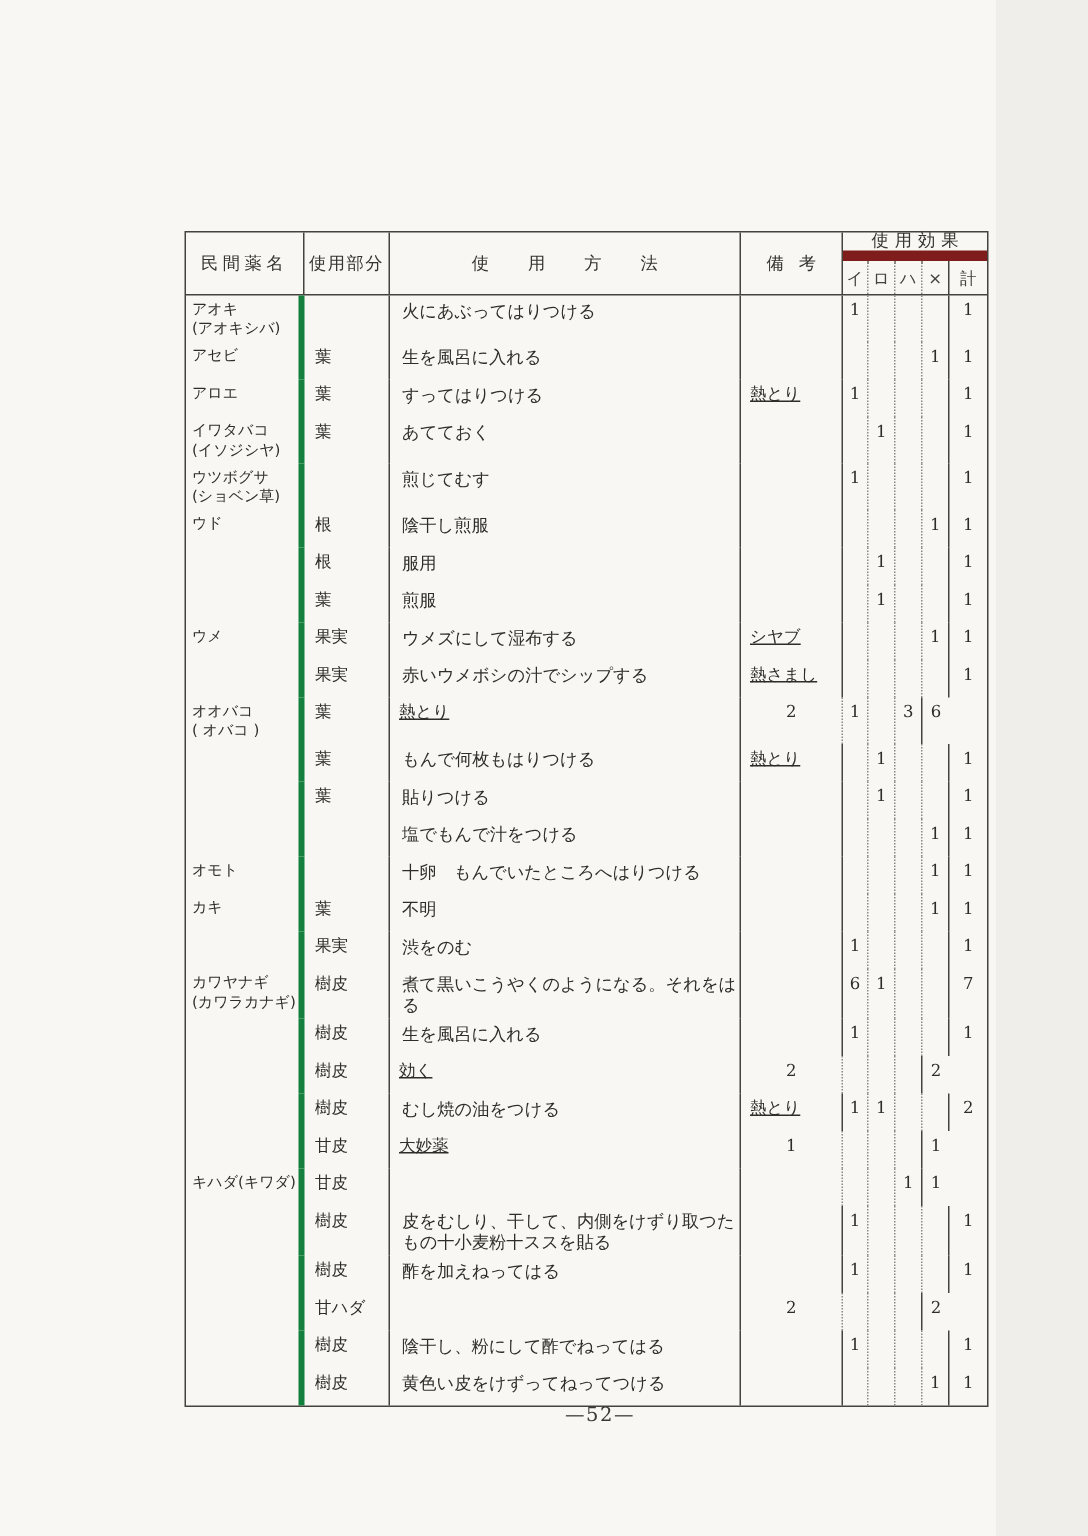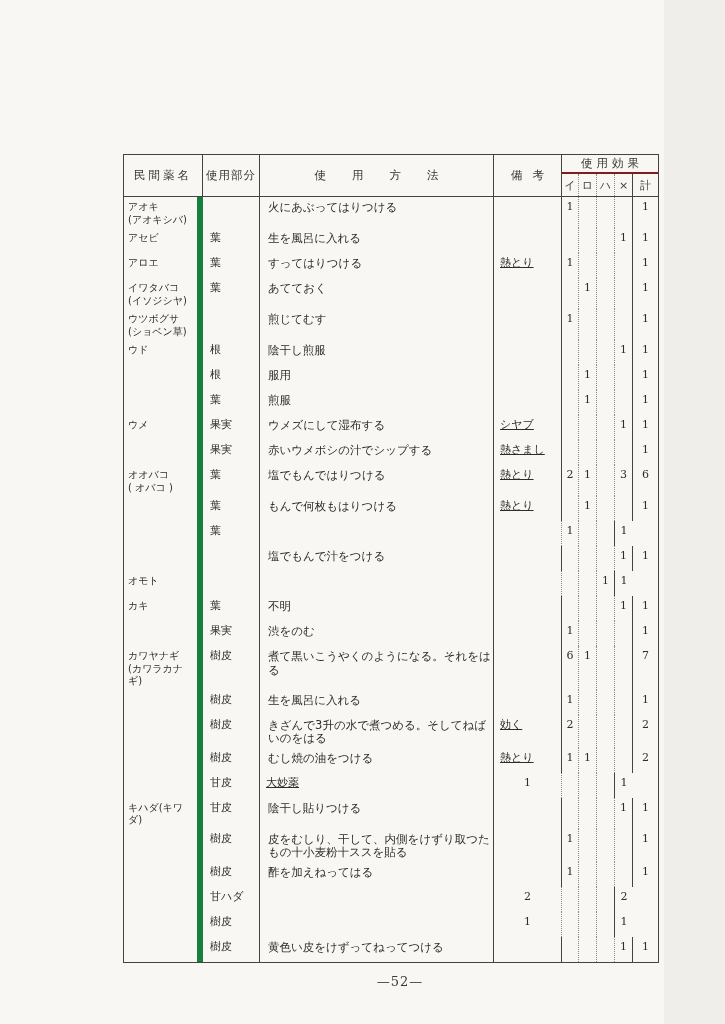--- a/index.html
+++ b/index.html
@@ -44,7 +44,7 @@
   .th-remarks{letter-spacing:10px;text-indent:10px;}
   .th-effect{
     grid-column:5/10;grid-row:1;
-    border-bottom:2px solid #7f1d1d;
+    border-bottom:7px solid #7f1d1d;
     letter-spacing:4px;text-indent:4px;font-size:11.5px;
   }
   .th-eff-col{

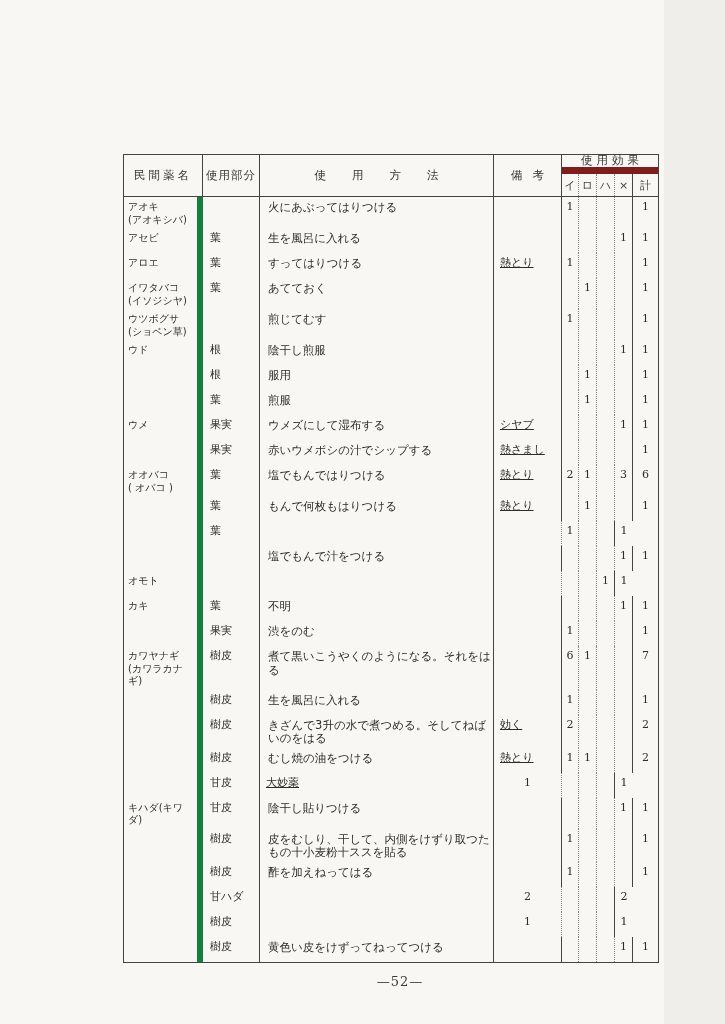--- a/index.html
+++ b/index.html
@@ -61,7 +61,7 @@
   }
   .cell-name{
     font-size:10px;line-height:1.25;white-space:pre-line;
-    padding-left:4px;border-right:6px solid #15803d;
+    padding-left:4px;border-right:4px solid #15803d;
   }
   .cell-part{
     font-size:11px;padding-left:7px;

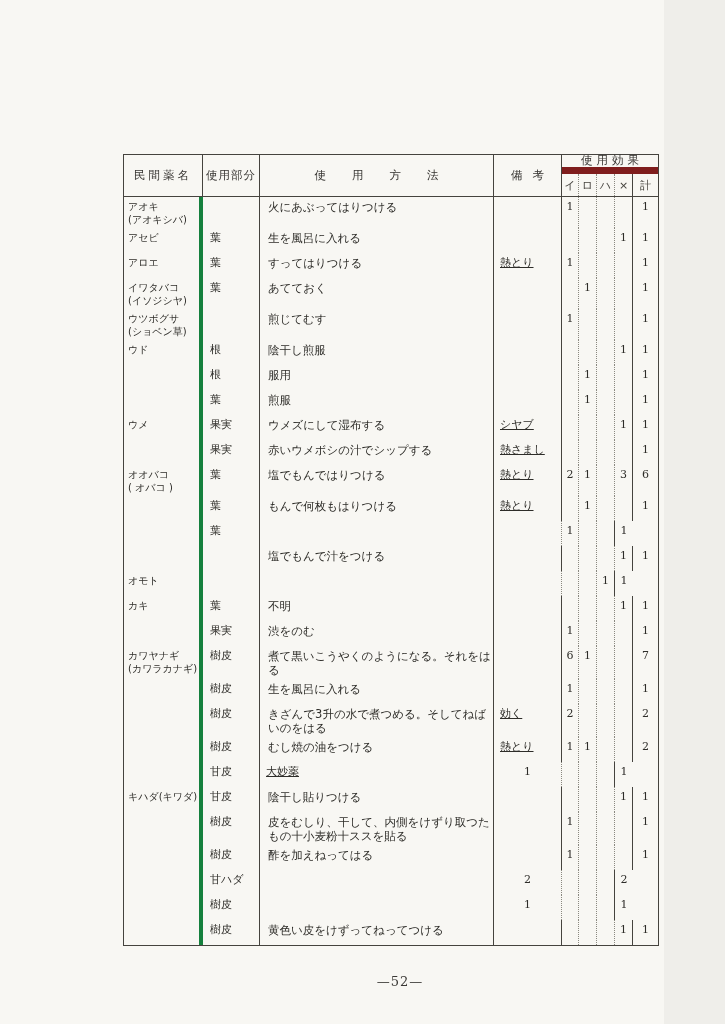--- a/index.html
+++ b/index.html
@@ -228,7 +228,6 @@
           <div class="cell cell-name">オオバコ
 ( オバコ )</div>
           <div class="cell cell-part">葉</div>
-          <div class="cell cell-method">塩でもんではりつける</div>
           <div class="cell cell-remarks">熱とり</div>
           <div class="cell cell-eff dot">2</div>
           <div class="cell cell-eff dot">1</div>

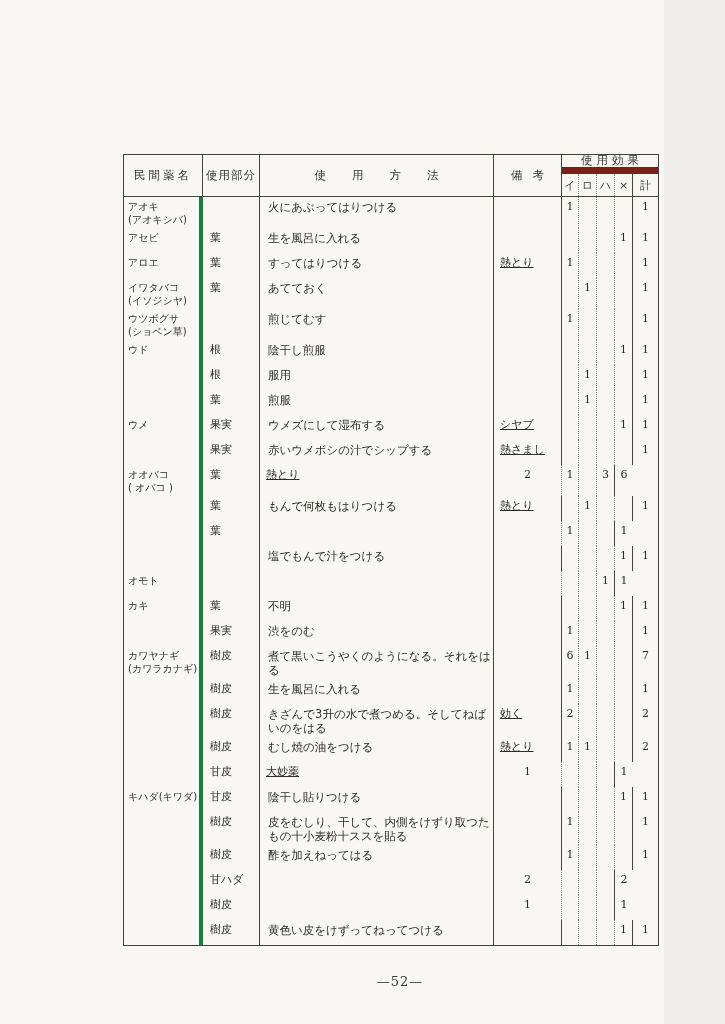--- a/index.html
+++ b/index.html
@@ -249,6 +249,7 @@
         <div class="grid-row row">
           <div class="cell cell-name"></div>
           <div class="cell cell-part">葉</div>
+          <div class="cell cell-method">貼りつける</div>
           <div class="cell cell-remarks"></div>
           <div class="cell cell-eff dot"></div>
           <div class="cell cell-eff dot">1</div>

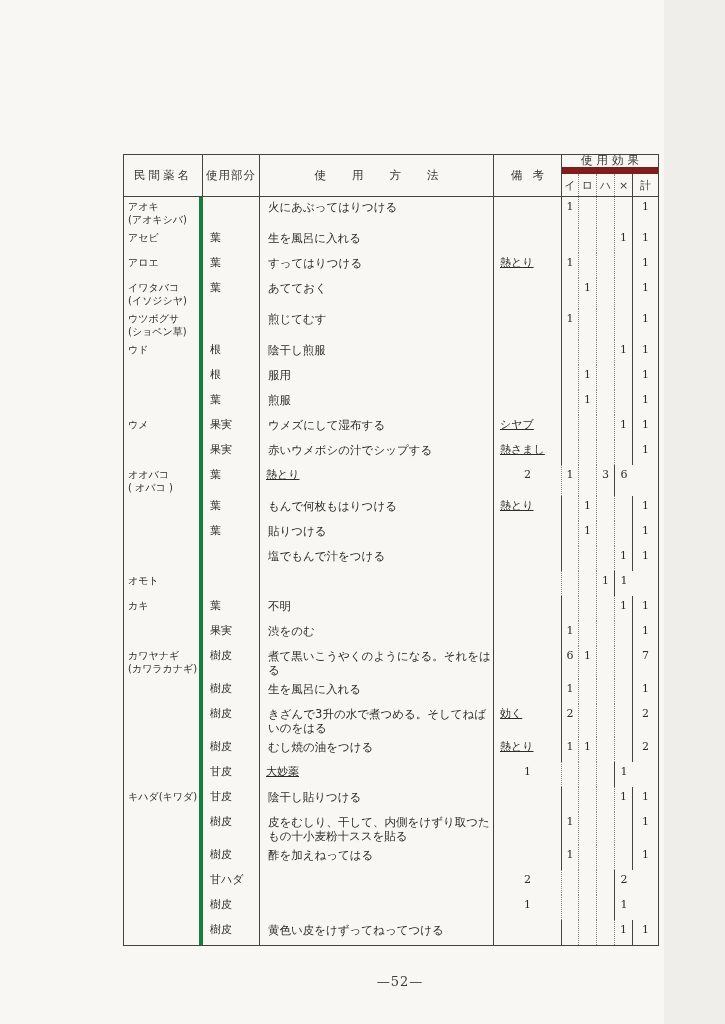--- a/index.html
+++ b/index.html
@@ -271,6 +271,7 @@
         <div class="grid-row row">
           <div class="cell cell-name">オモト</div>
           <div class="cell cell-part"></div>
+          <div class="cell cell-method">十卵　もんでいたところへはりつける</div>
           <div class="cell cell-remarks"></div>
           <div class="cell cell-eff dot"></div>
           <div class="cell cell-eff dot"></div>

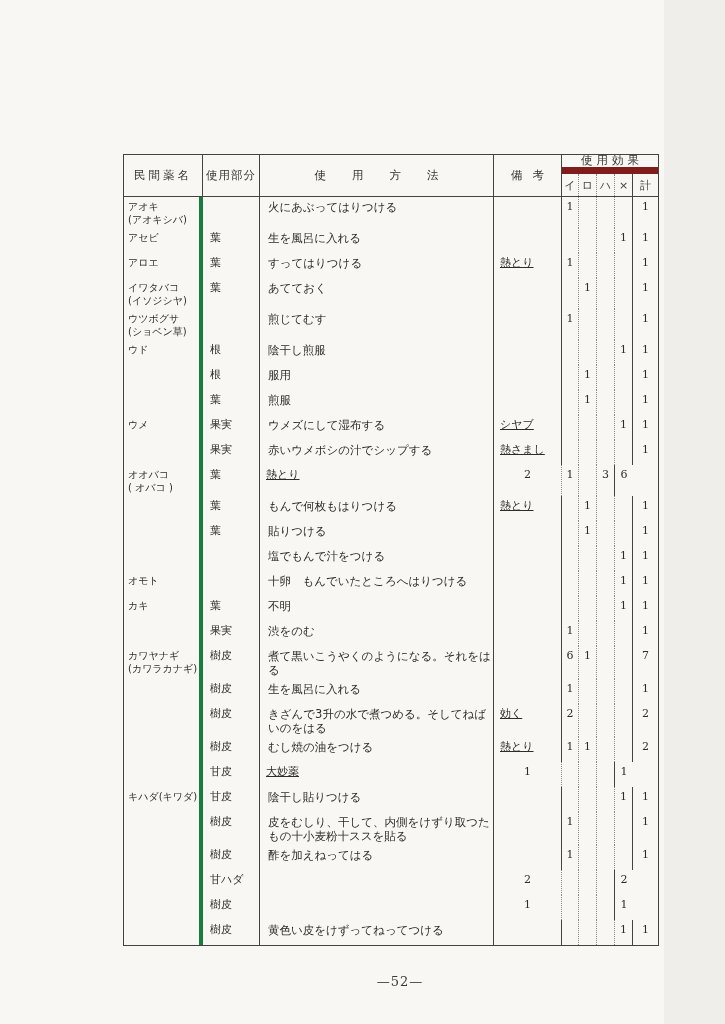--- a/index.html
+++ b/index.html
@@ -327,7 +327,6 @@
         <div class="grid-row row">
           <div class="cell cell-name"></div>
           <div class="cell cell-part">樹皮</div>
-          <div class="cell cell-method">きざんで3升の水で煮つめる。そしてねばいのをはる</div>
           <div class="cell cell-remarks">効く</div>
           <div class="cell cell-eff dot">2</div>
           <div class="cell cell-eff dot"></div>

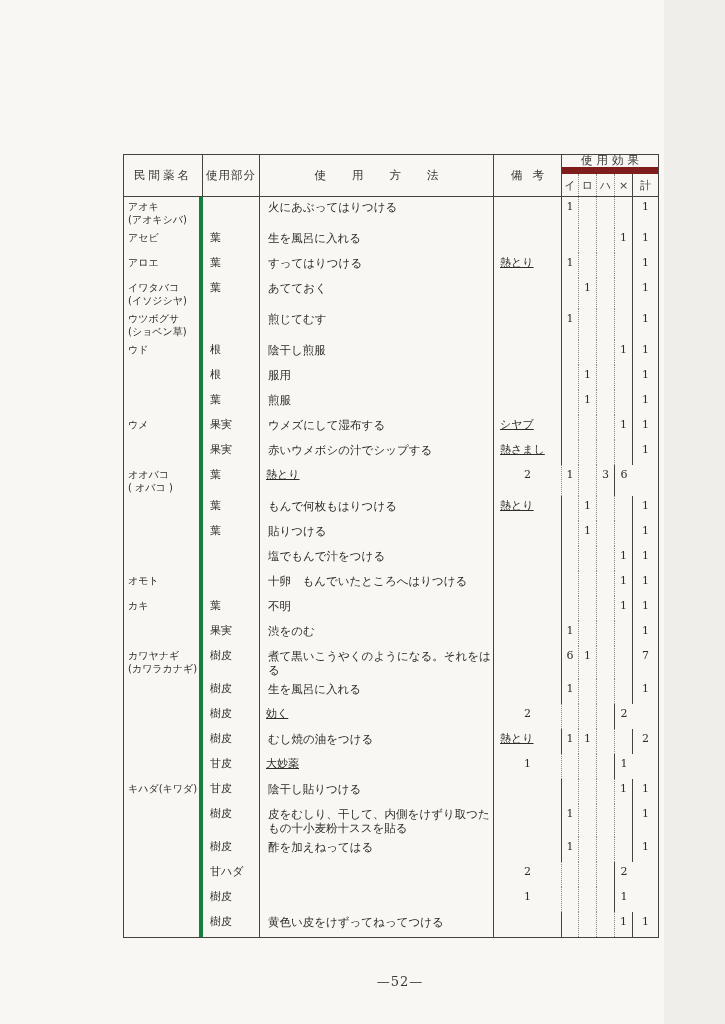--- a/index.html
+++ b/index.html
@@ -358,7 +358,6 @@
         <div class="grid-row row">
           <div class="cell cell-name">キハダ(キワダ)</div>
           <div class="cell cell-part">甘皮</div>
-          <div class="cell cell-method">陰干し貼りつける</div>
           <div class="cell cell-remarks"></div>
           <div class="cell cell-eff dot"></div>
           <div class="cell cell-eff dot"></div>

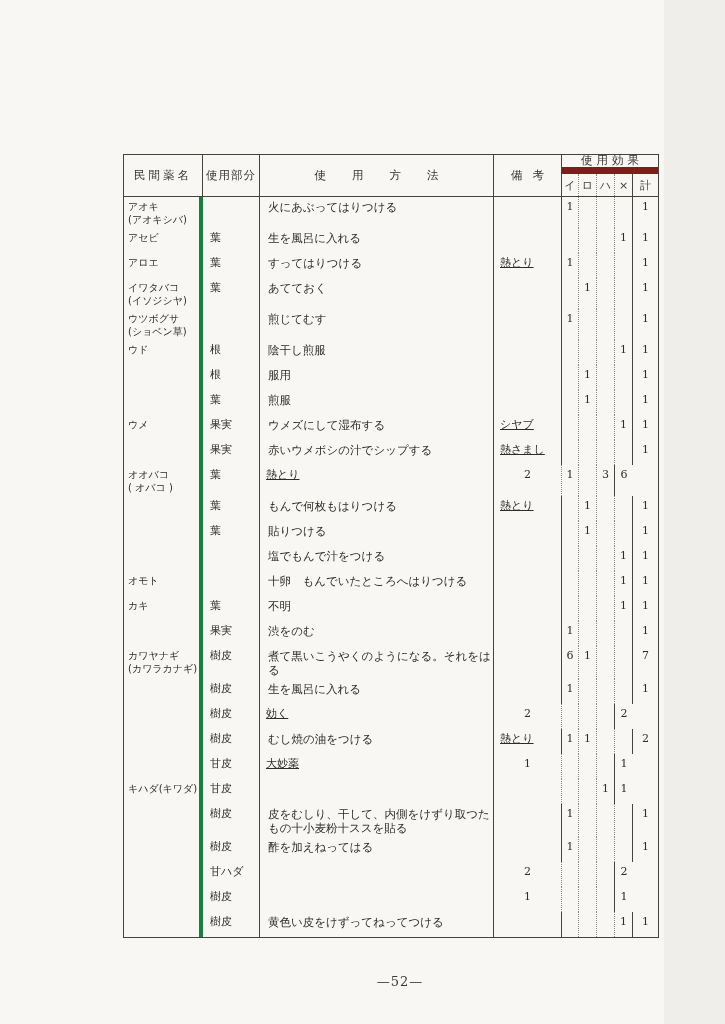--- a/index.html
+++ b/index.html
@@ -400,6 +400,7 @@
         <div class="grid-row row">
           <div class="cell cell-name"></div>
           <div class="cell cell-part">樹皮</div>
+          <div class="cell cell-method">陰干し、粉にして酢でねってはる</div>
           <div class="cell cell-remarks"></div>
           <div class="cell cell-eff dot">1</div>
           <div class="cell cell-eff dot"></div>

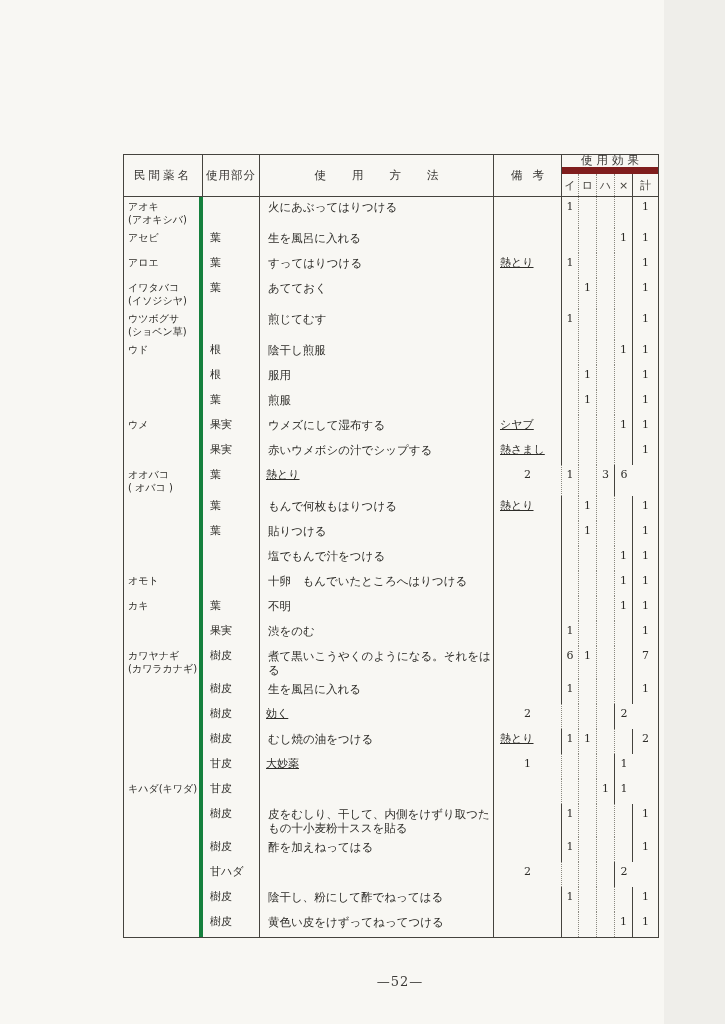--- a/index.html
+++ b/index.html
@@ -87,7 +87,7 @@
     position:absolute;left:340px;top:936px;width:120px;
     text-align:center;
     font-family:"DejaVu Serif",serif;
-    font-size:13px;letter-spacing:1px;color:#3a3835;margin-top:38px;
+    font-size:13px;letter-spacing:1px;color:#3a3835;
   }
 </style>
 </head>

